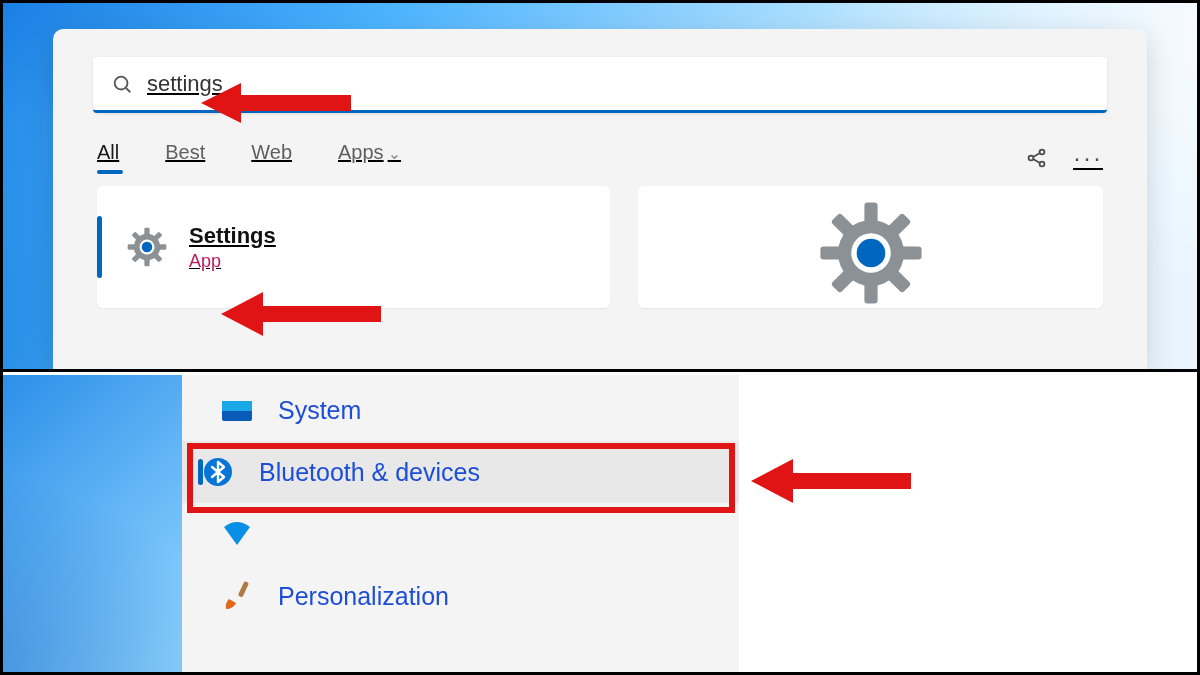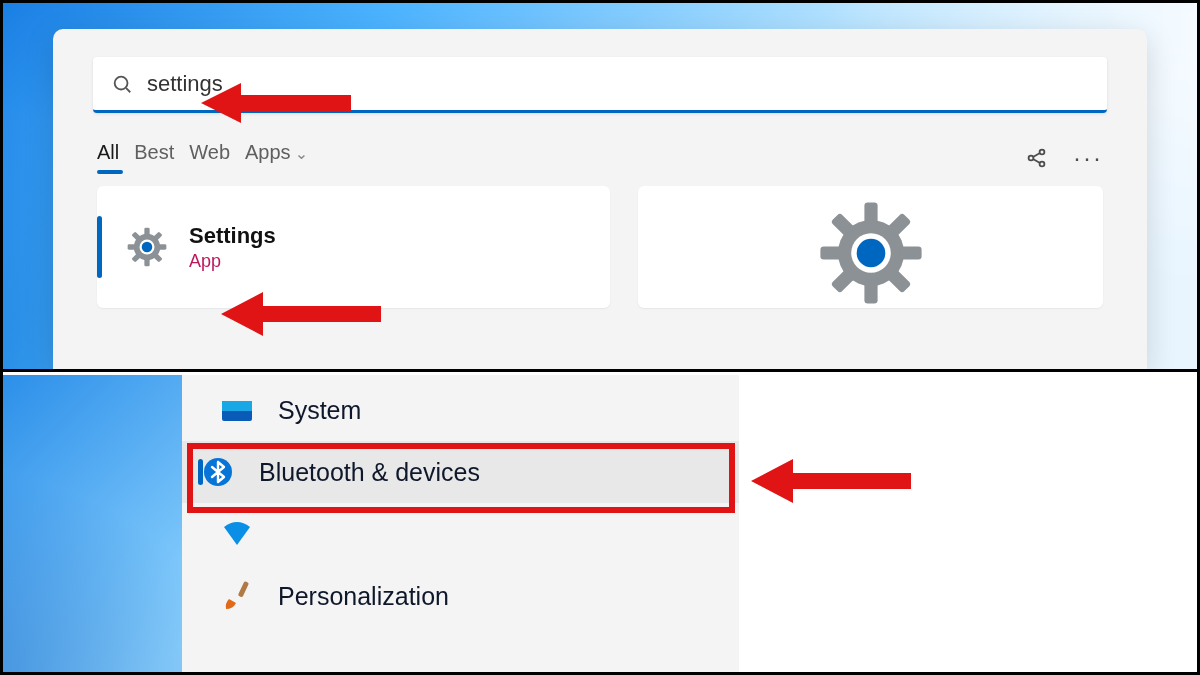--- a/index.html
+++ b/index.html
@@ -24,6 +24,7 @@
     position: absolute; left: 50px; top: 26px; right: 50px; bottom: 0;
     background: #f4f4f5; border-radius: 10px 10px 0 0; padding: 0;
     box-shadow: 0 8px 30px rgba(0,0,0,.15);
+    text-decoration: underline;
   }
 
   .search-bar {

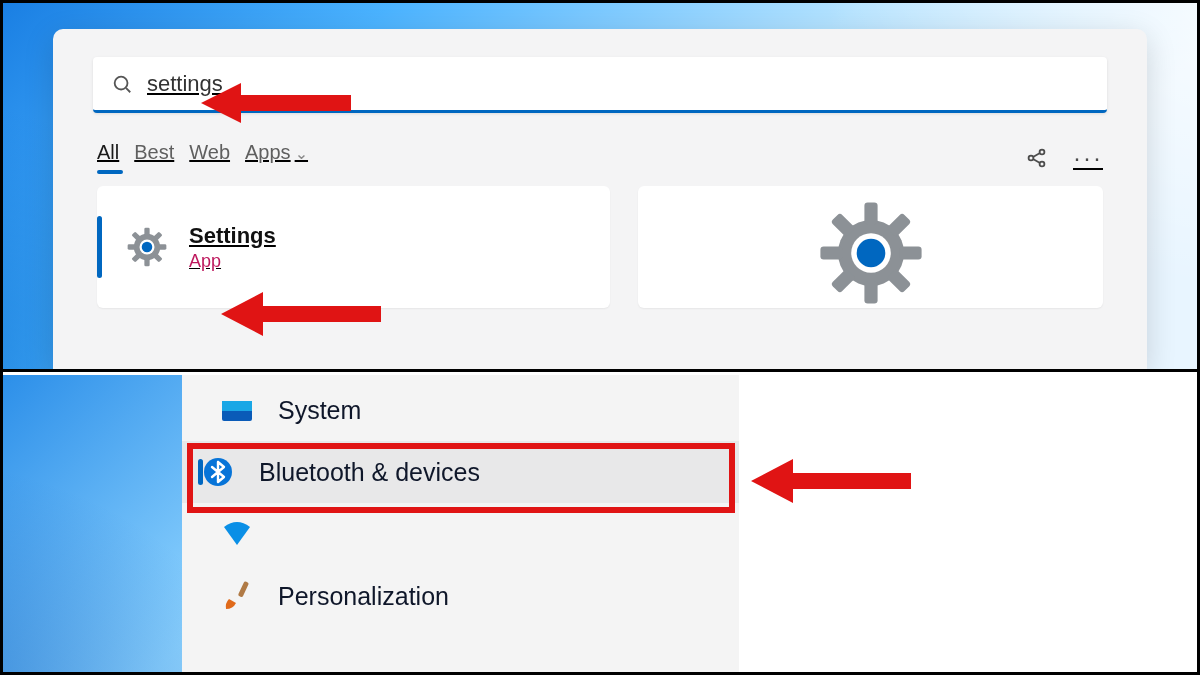--- a/index.html
+++ b/index.html
@@ -42,7 +42,7 @@
   }
 
   .tab-row {
-    display: flex; align-items: center; gap: 15px;
+    display: flex; align-items: center; gap: 46px;
     margin: 28px 44px 0 44px;
     color: #5f5f5f; font-size: 20px;
   }

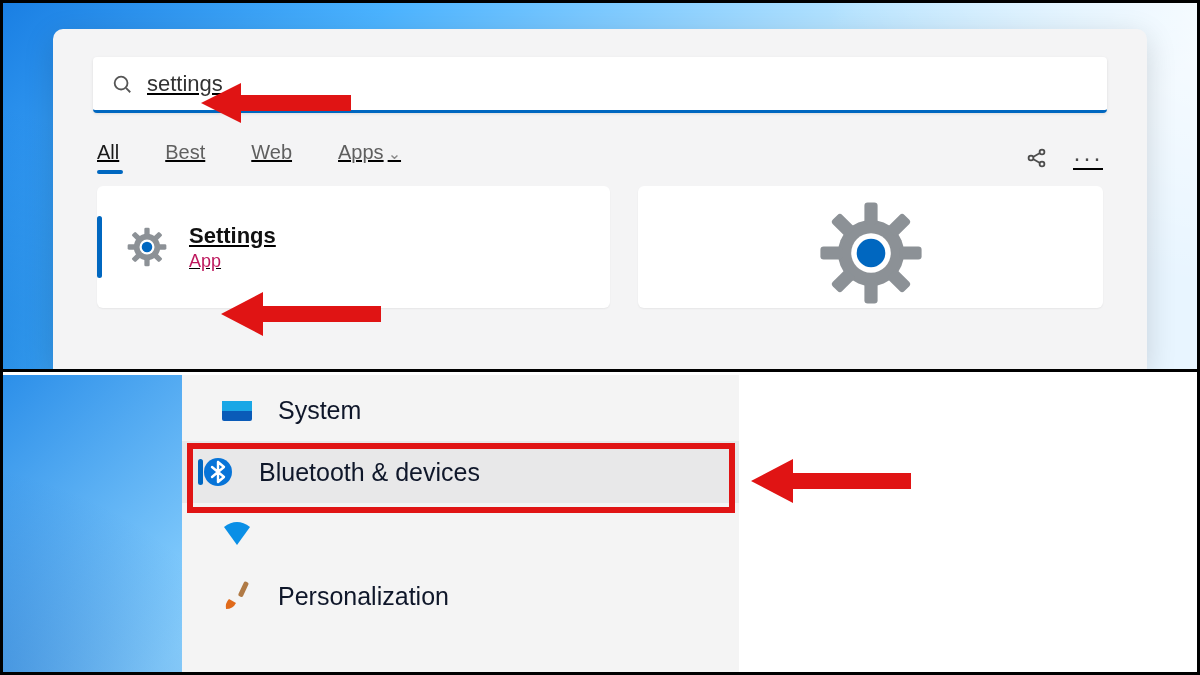--- a/index.html
+++ b/index.html
@@ -109,7 +109,7 @@
 
   .nav-item {
     display: flex; align-items: center; gap: 26px;
-    padding: 16px 18px 16px 40px; font-size: 25px; color: #0f172a;
+    padding: 16px 18px 16px 40px; font-size: 25px; color: #1d4ed8;
     position: relative; cursor: pointer;
   }
   .nav-item.selected { background: #e8e8e9; padding-left: 21px; }

